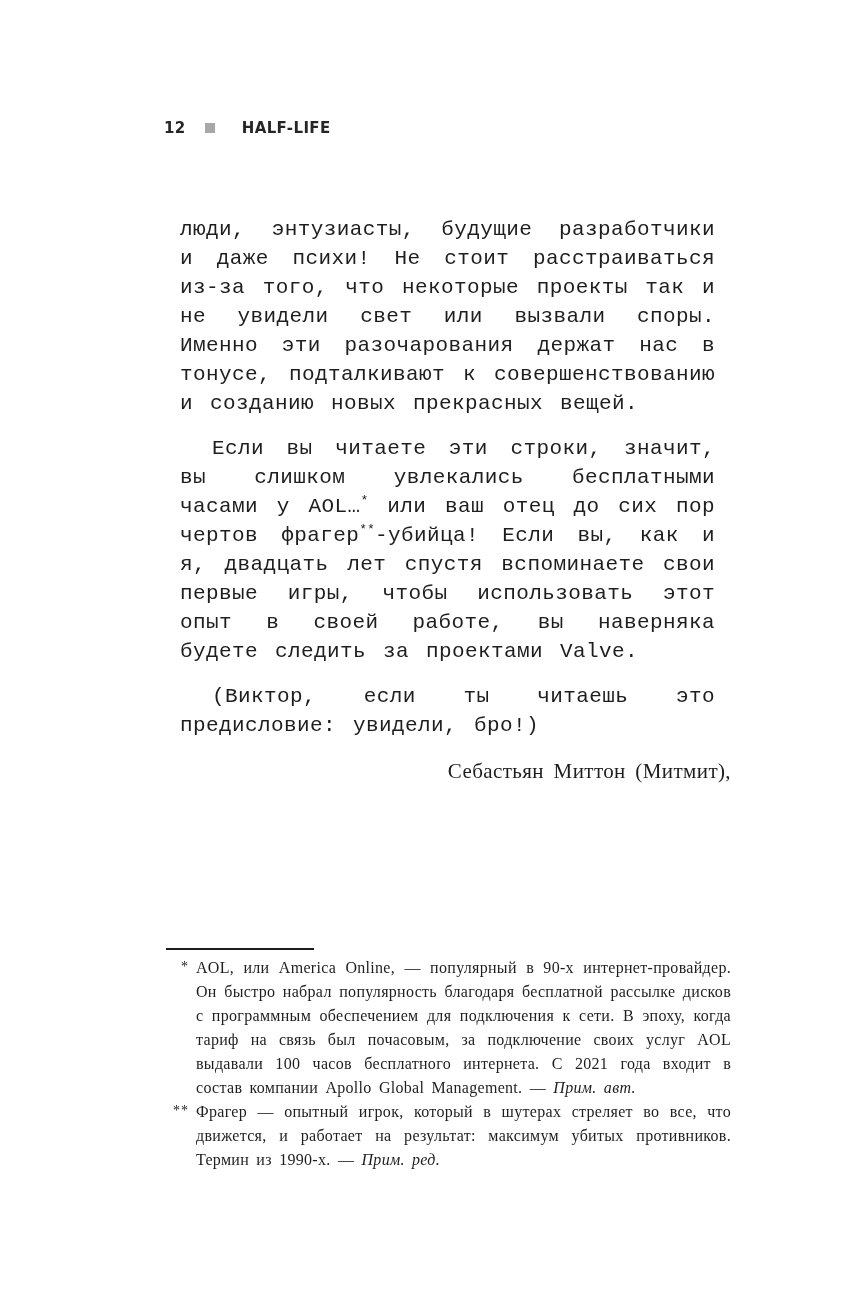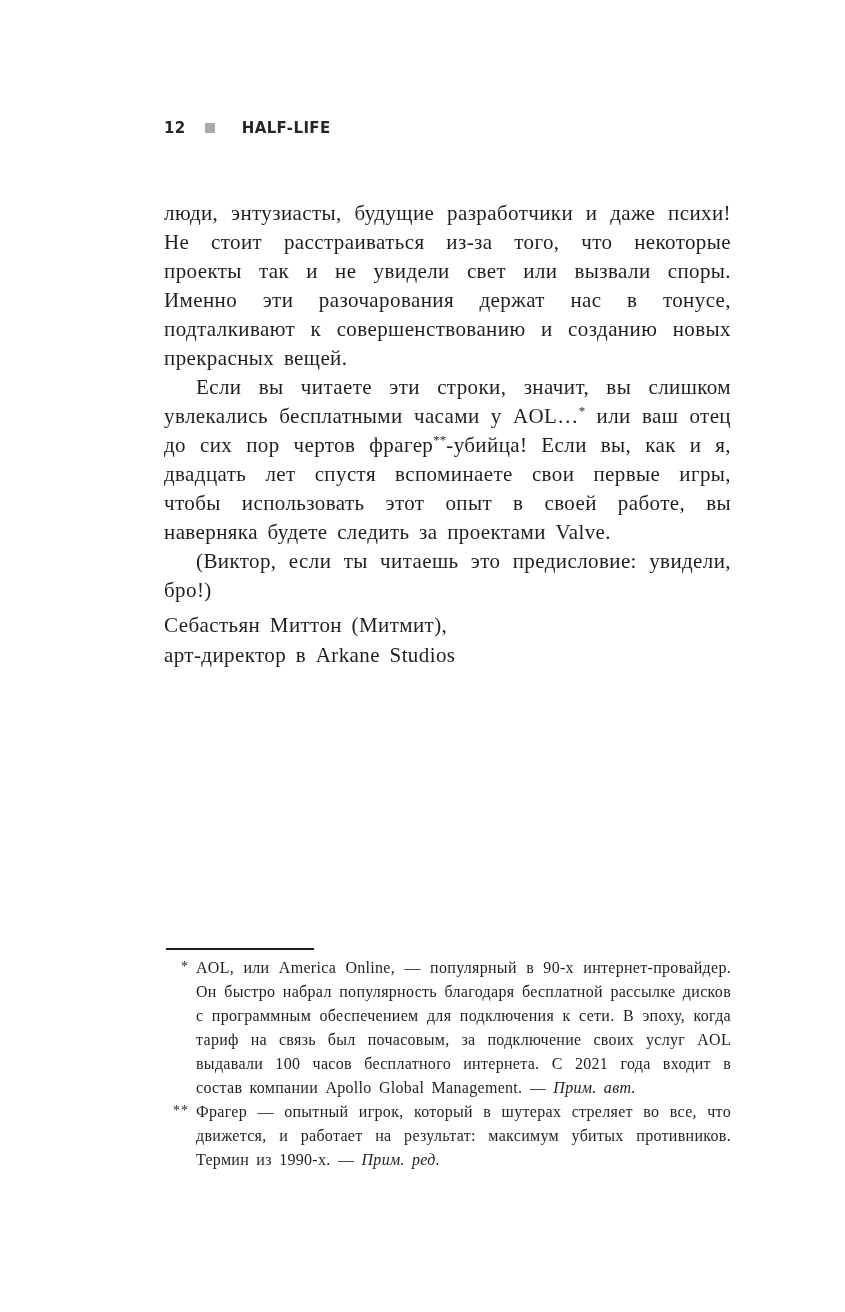--- a/index.html
+++ b/index.html
@@ -32,7 +32,7 @@
     letter-spacing:0.4px; word-spacing:4px;
     text-align:justify;
   }
-  .content p { margin:0; }
+  .content p { margin:16px;font-family:Liberation Mono, monospace; }
   .content p.indent { text-indent:32px; }
   sup.fnref {
     font-size:13px; vertical-align:super; line-height:0;

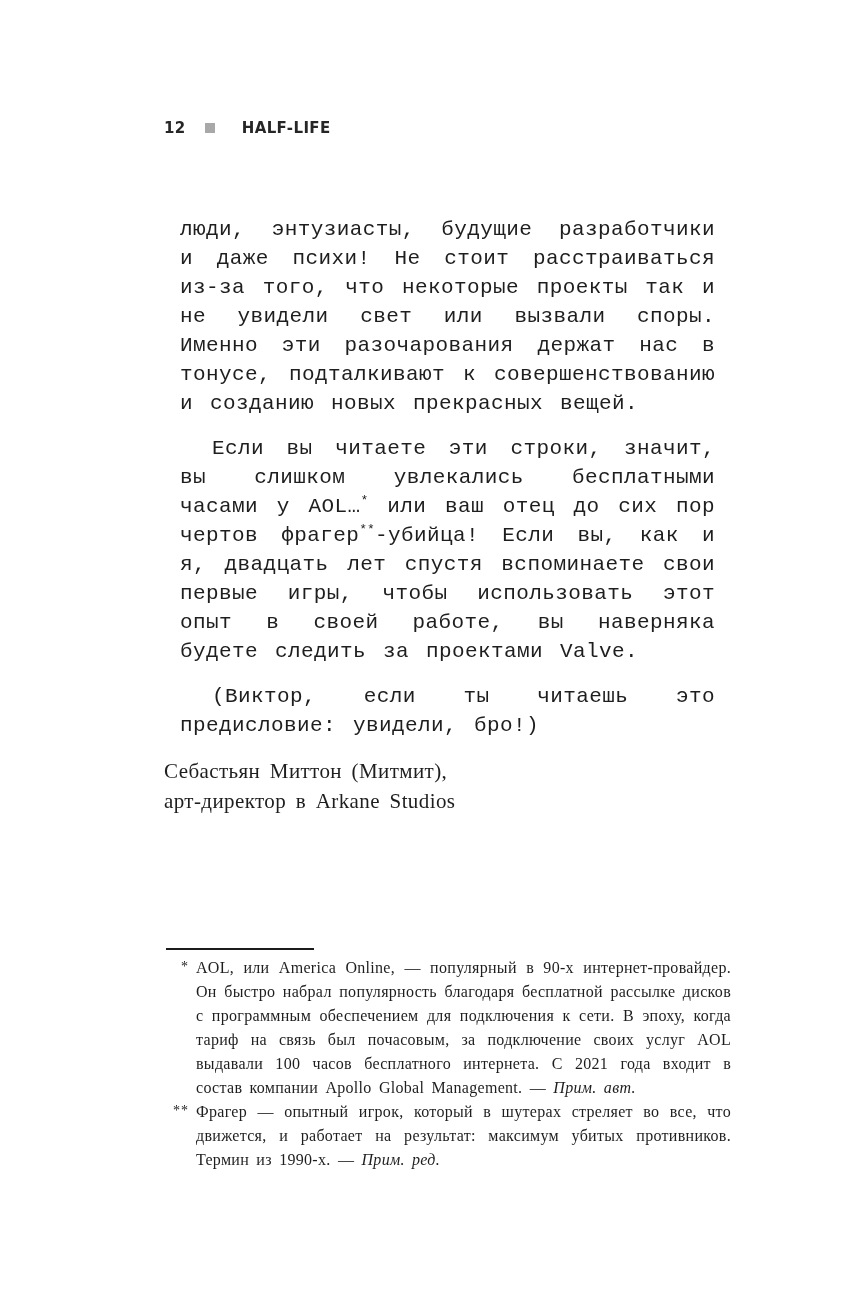--- a/index.html
+++ b/index.html
@@ -41,6 +41,7 @@
 
   .signature {
     margin-top:5px;
+    text-align:right;
     line-height:30px;
   }
 

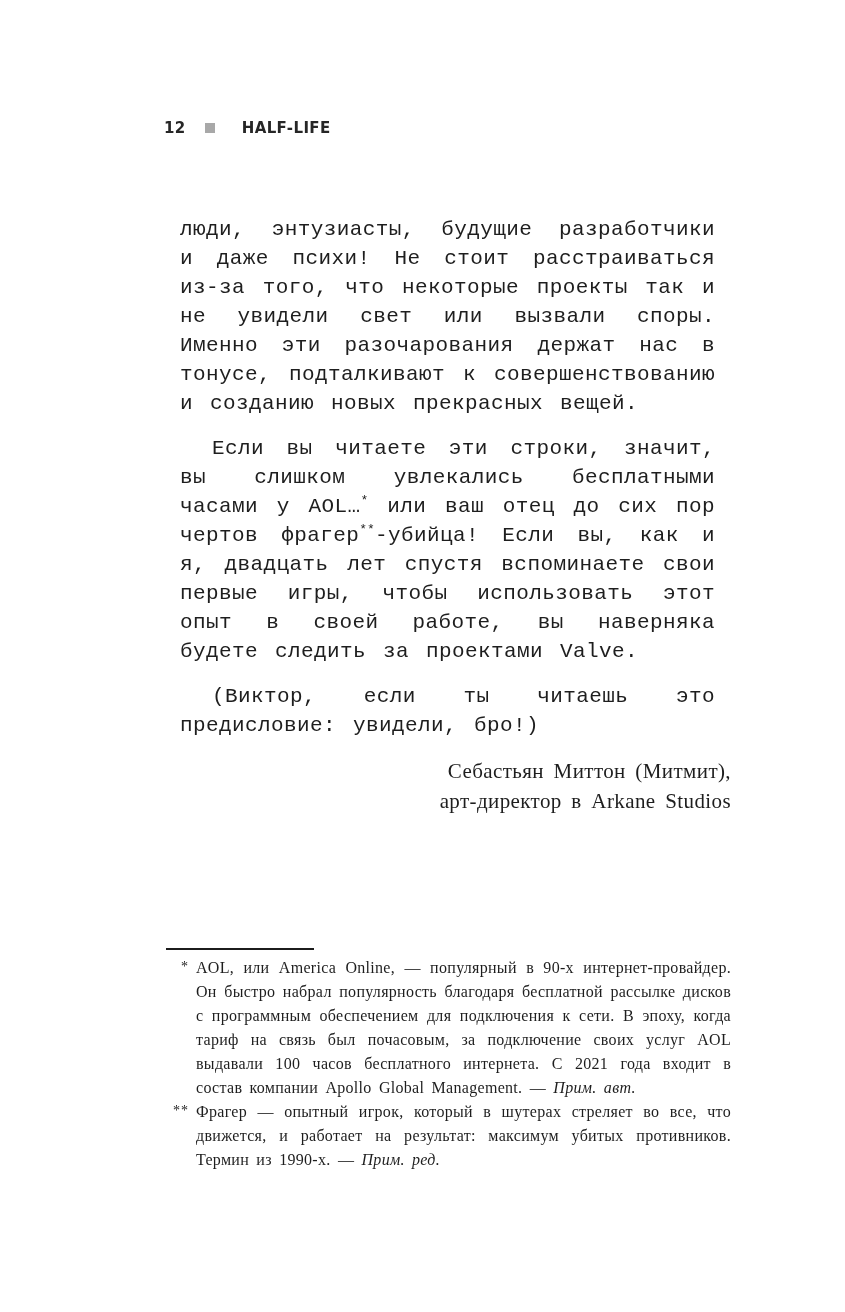--- a/index.html
+++ b/index.html
@@ -84,7 +84,6 @@
 
     <div class="signature">
       <div>Себастьян Миттон (Митмит),</div>
-      <div>арт-директор в Arkane Studios</div>
     </div>
   </div>
 

